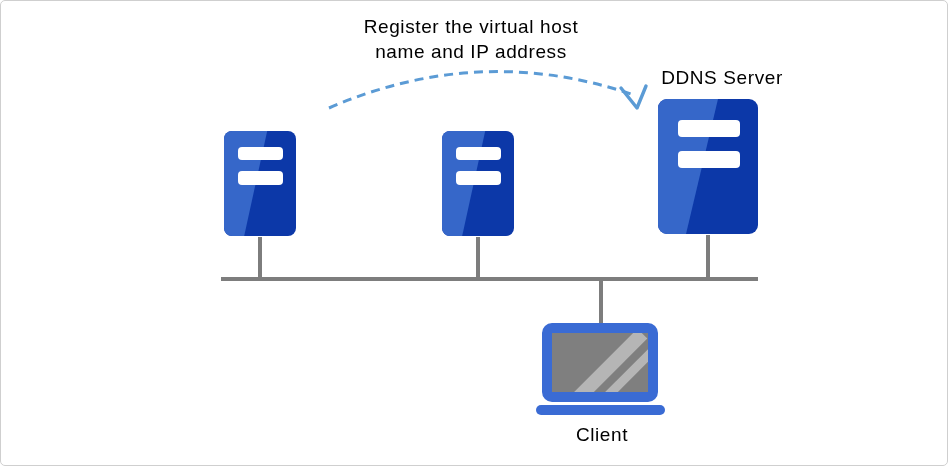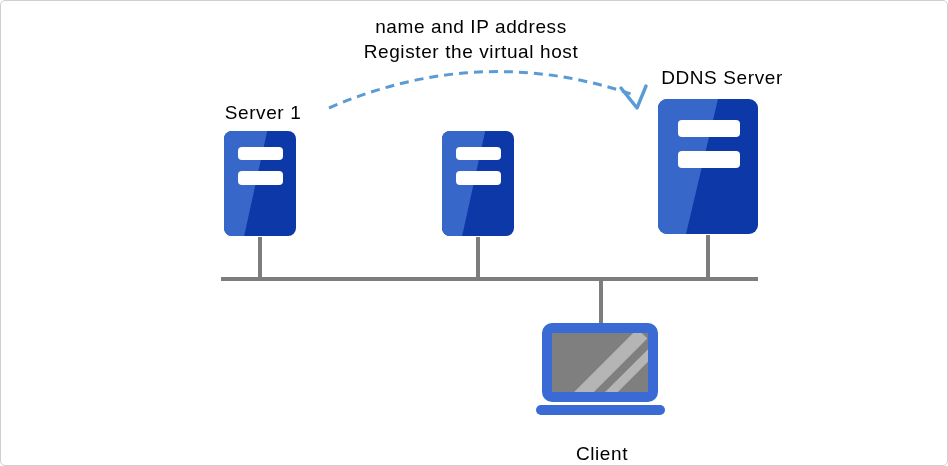--- a/index.html
+++ b/index.html
@@ -106,8 +106,8 @@
 <div class="canvas">
 
   <div class="label title">
+    <div>Register the virtual host</div>
     <div>name and IP address</div>
-    <div>Register the virtual host</div>
   </div>
 
   <svg class="lines" viewBox="0 0 948 466">

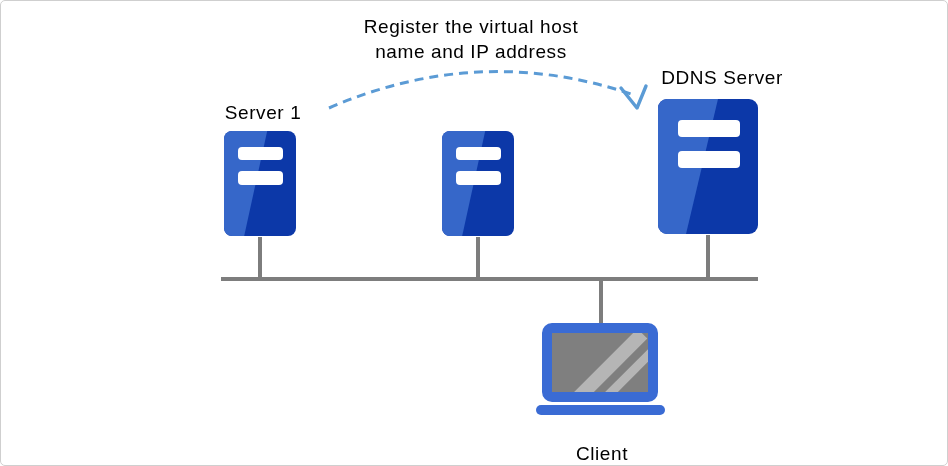--- a/index.html
+++ b/index.html
@@ -120,7 +120,6 @@
     <path class="arc-head" d="M 620 87 L 636 107 L 645 85"></path>
   </svg>
 
-  <div class="label lbl-server1">Server 1</div>
   <div class="label lbl-ddns">DDNS Server</div>
   <div class="label lbl-client">Client</div>
 

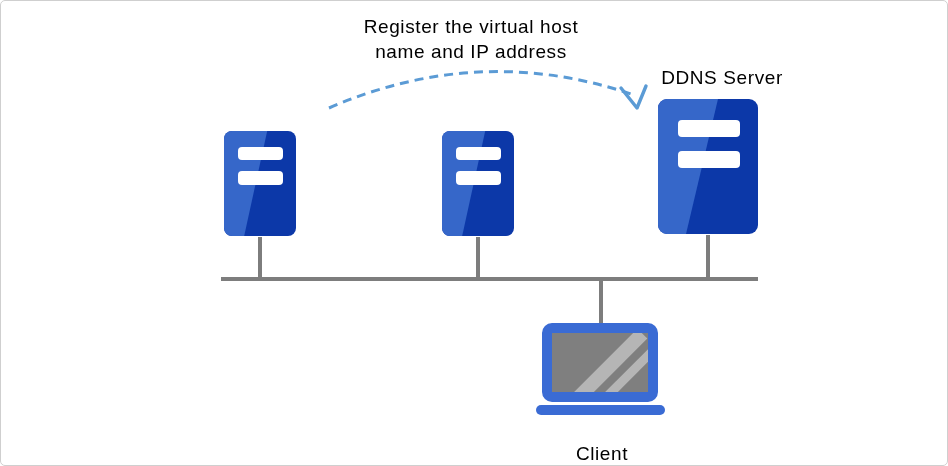--- a/index.html
+++ b/index.html
@@ -44,7 +44,7 @@
   .lbl-server1{left:192px;top:100px;width:140px;}
   .lbl-server2{left:405px;top:100px;width:140px;}
   .lbl-ddns{left:641px;top:65px;width:160px;}
-  .lbl-client{left:531px;top:422px;width:140px;margin-top:19px;}
+  .lbl-client{left:531px;top:422px;width:140px;}
 
   
   svg.lines{position:absolute;left:0;top:0;width:948px;height:466px;}

